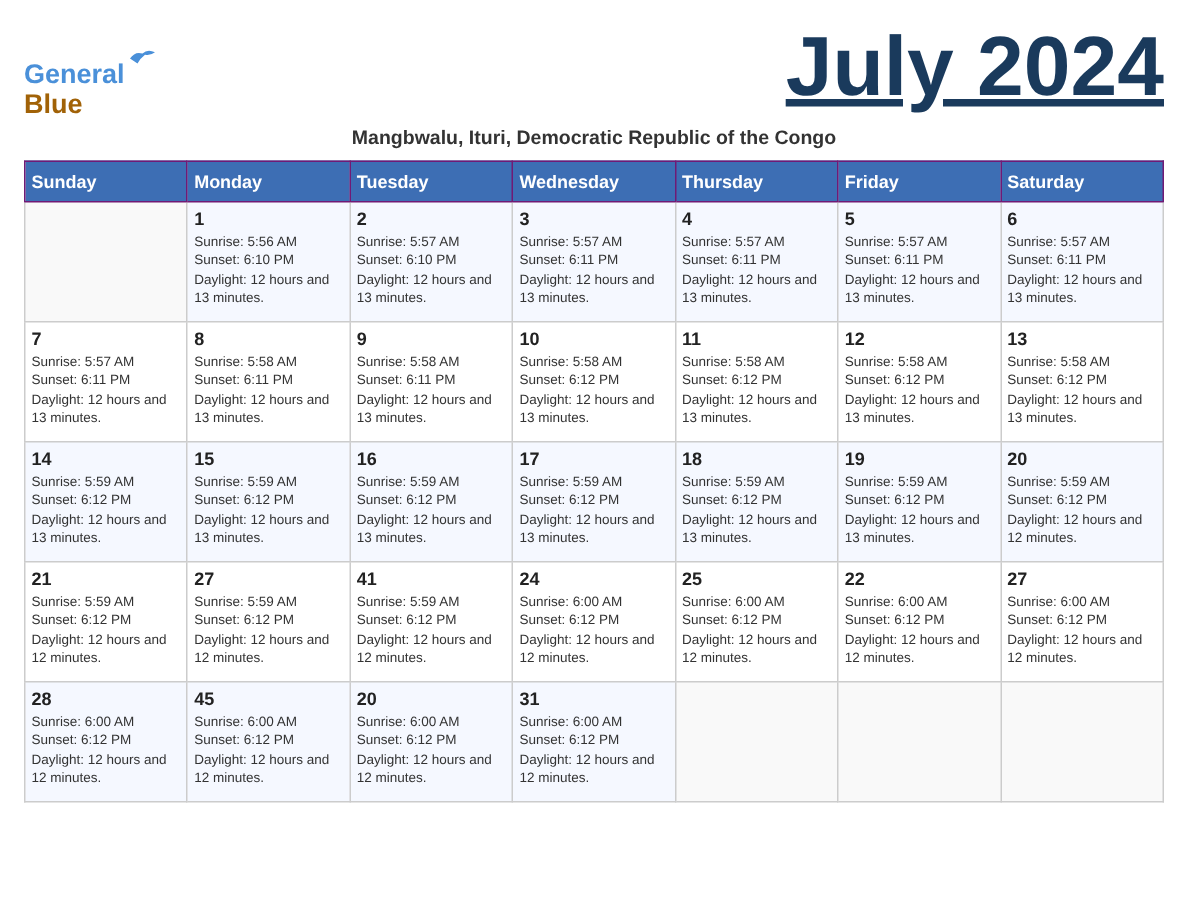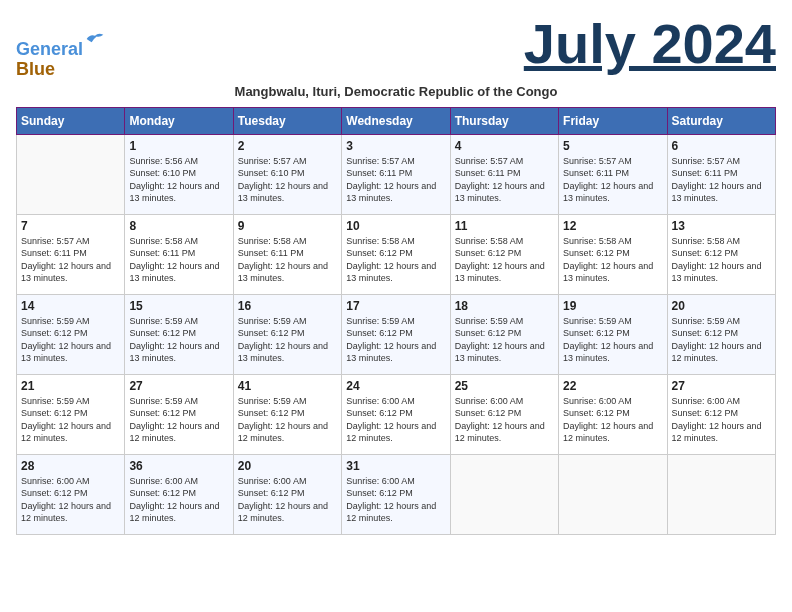--- a/index.html
+++ b/index.html
@@ -308,7 +308,7 @@
           <span class="day-info">Daylight: 12 hours and 12 minutes.</span>
         </td>
         <td>
-          <span class="day-number">36</span>
+          <span class="day-number">45</span>
           <span class="day-info">Sunrise: 6:00 AM</span><br>
           <span class="day-info">Sunset: 6:12 PM</span><br>
           <span class="day-info">Daylight: 12 hours and 12 minutes.</span>

